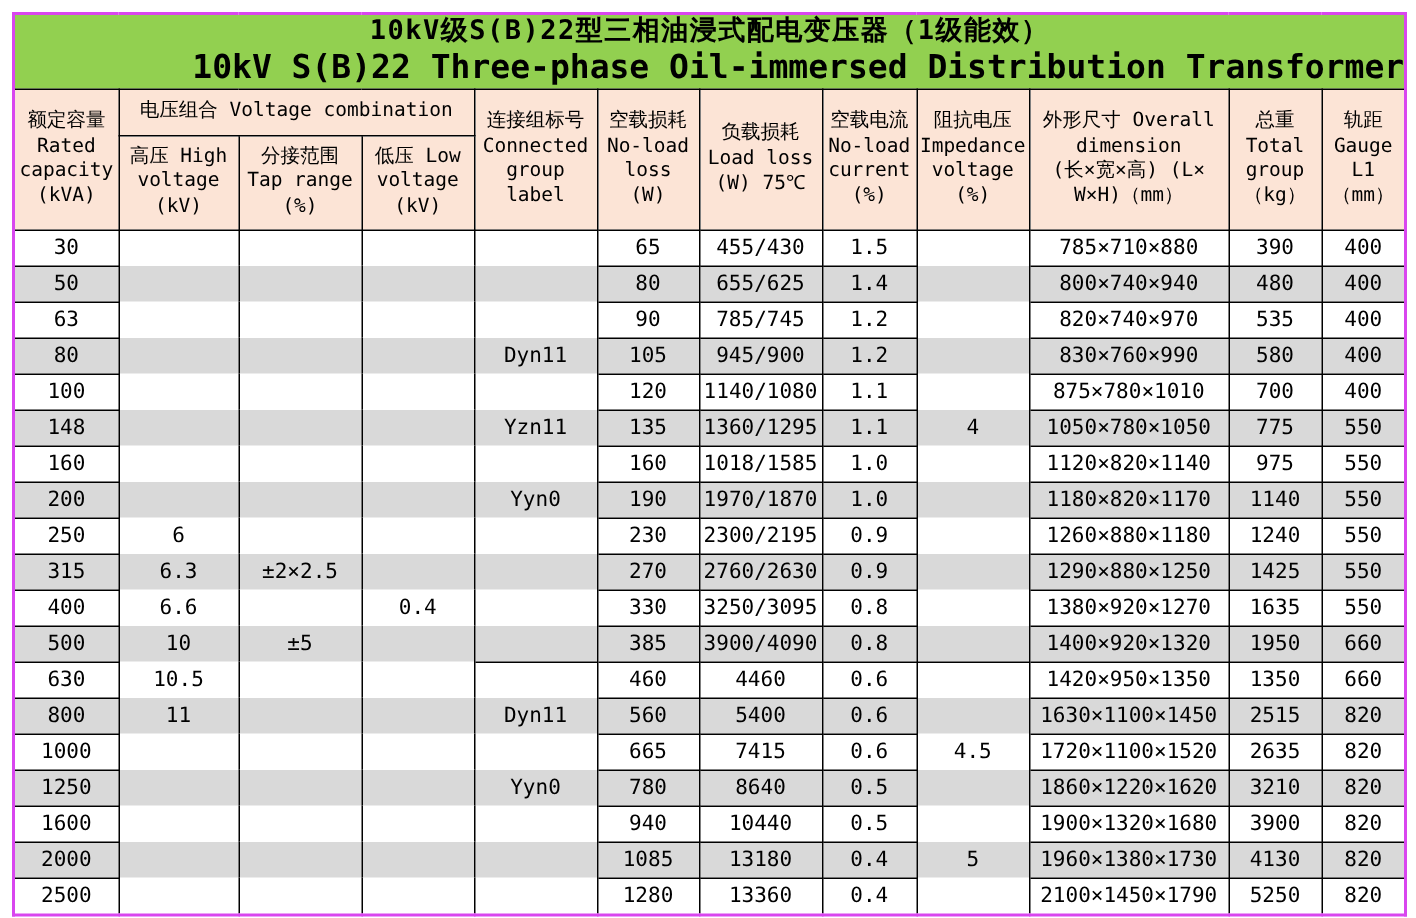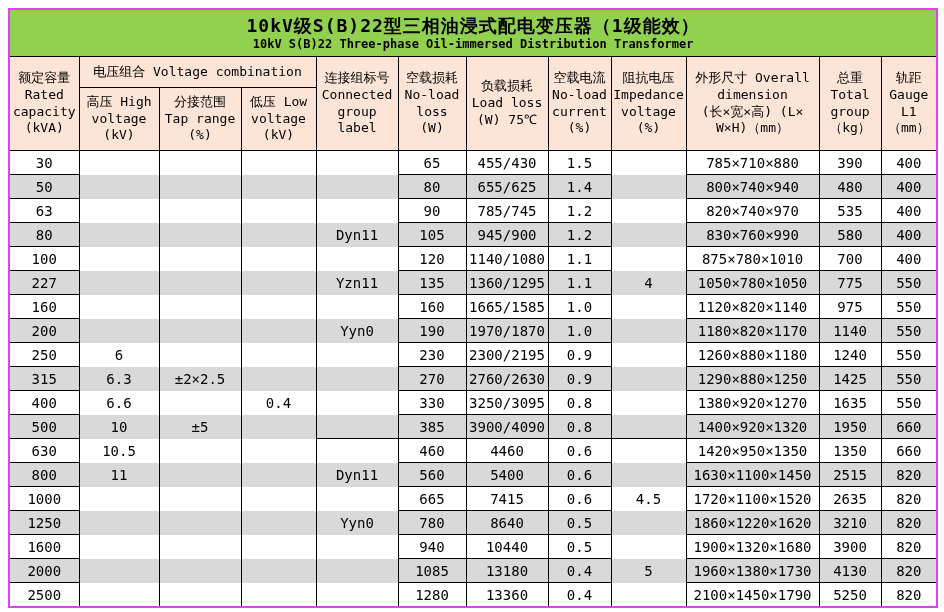--- a/index.html
+++ b/index.html
@@ -18,7 +18,7 @@
   
   .title-cell{background:#92D050;height:46px;}
   .title-line1{font-size:18px;font-weight:bold;letter-spacing:1px;line-height:1.25;}
-  .title-line2{font-size:12px;font-weight:bold;letter-spacing:0px;line-height:1.2;}
+  .title-line2{font-size:22px;font-weight:bold;letter-spacing:0px;line-height:1.2;text-align:right;}
   
   thead th{background:#FCE4D6;font-weight:normal;font-size:13px;line-height:1.3;white-space:pre-line;}
   tr.hr1 th{height:30px;}

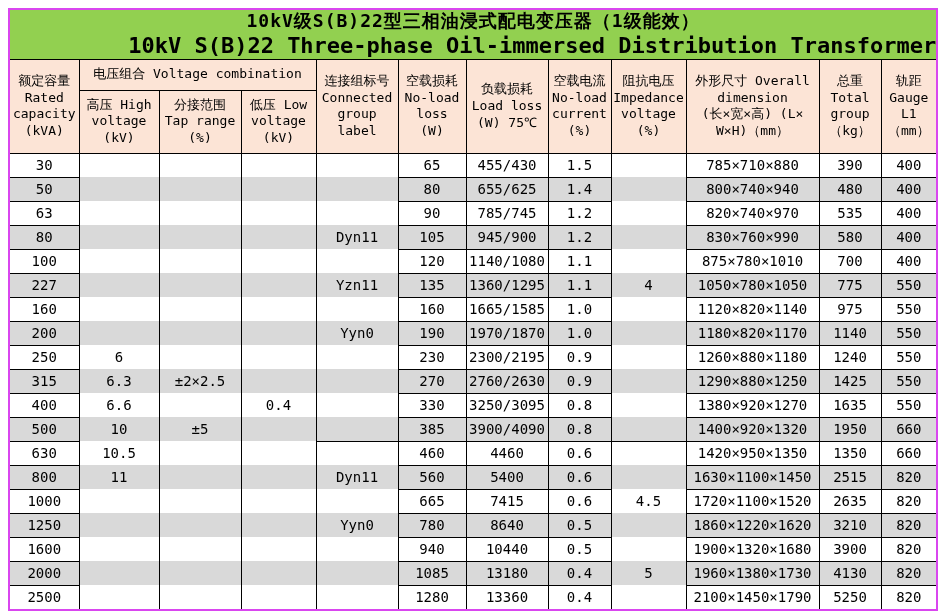--- a/index.html
+++ b/index.html
@@ -179,7 +179,7 @@
           <td>400</td>
         </tr>
         <tr>
-          <td>227</td>
+          <td>148</td>
           <td class="nb"></td>
           <td class="nb"></td>
           <td class="nb"></td>

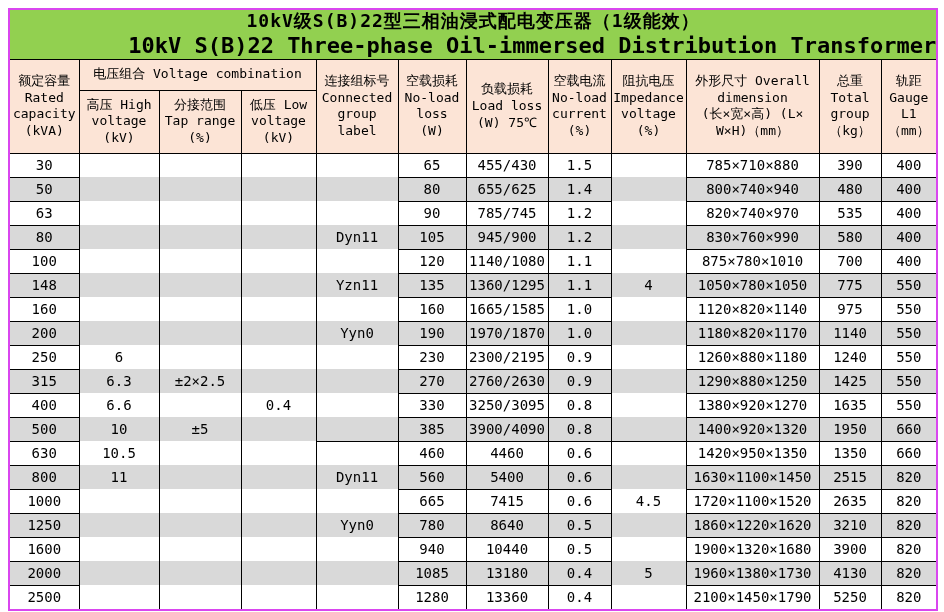--- a/index.html
+++ b/index.html
@@ -199,7 +199,7 @@
           <td class="nb"></td>
           <td class="nb"></td>
           <td>160</td>
-          <td>1665/1585</td>
+          <td>1018/1585</td>
           <td>1.0</td>
           <td class="nb"></td>
           <td>1120×820×1140</td>

